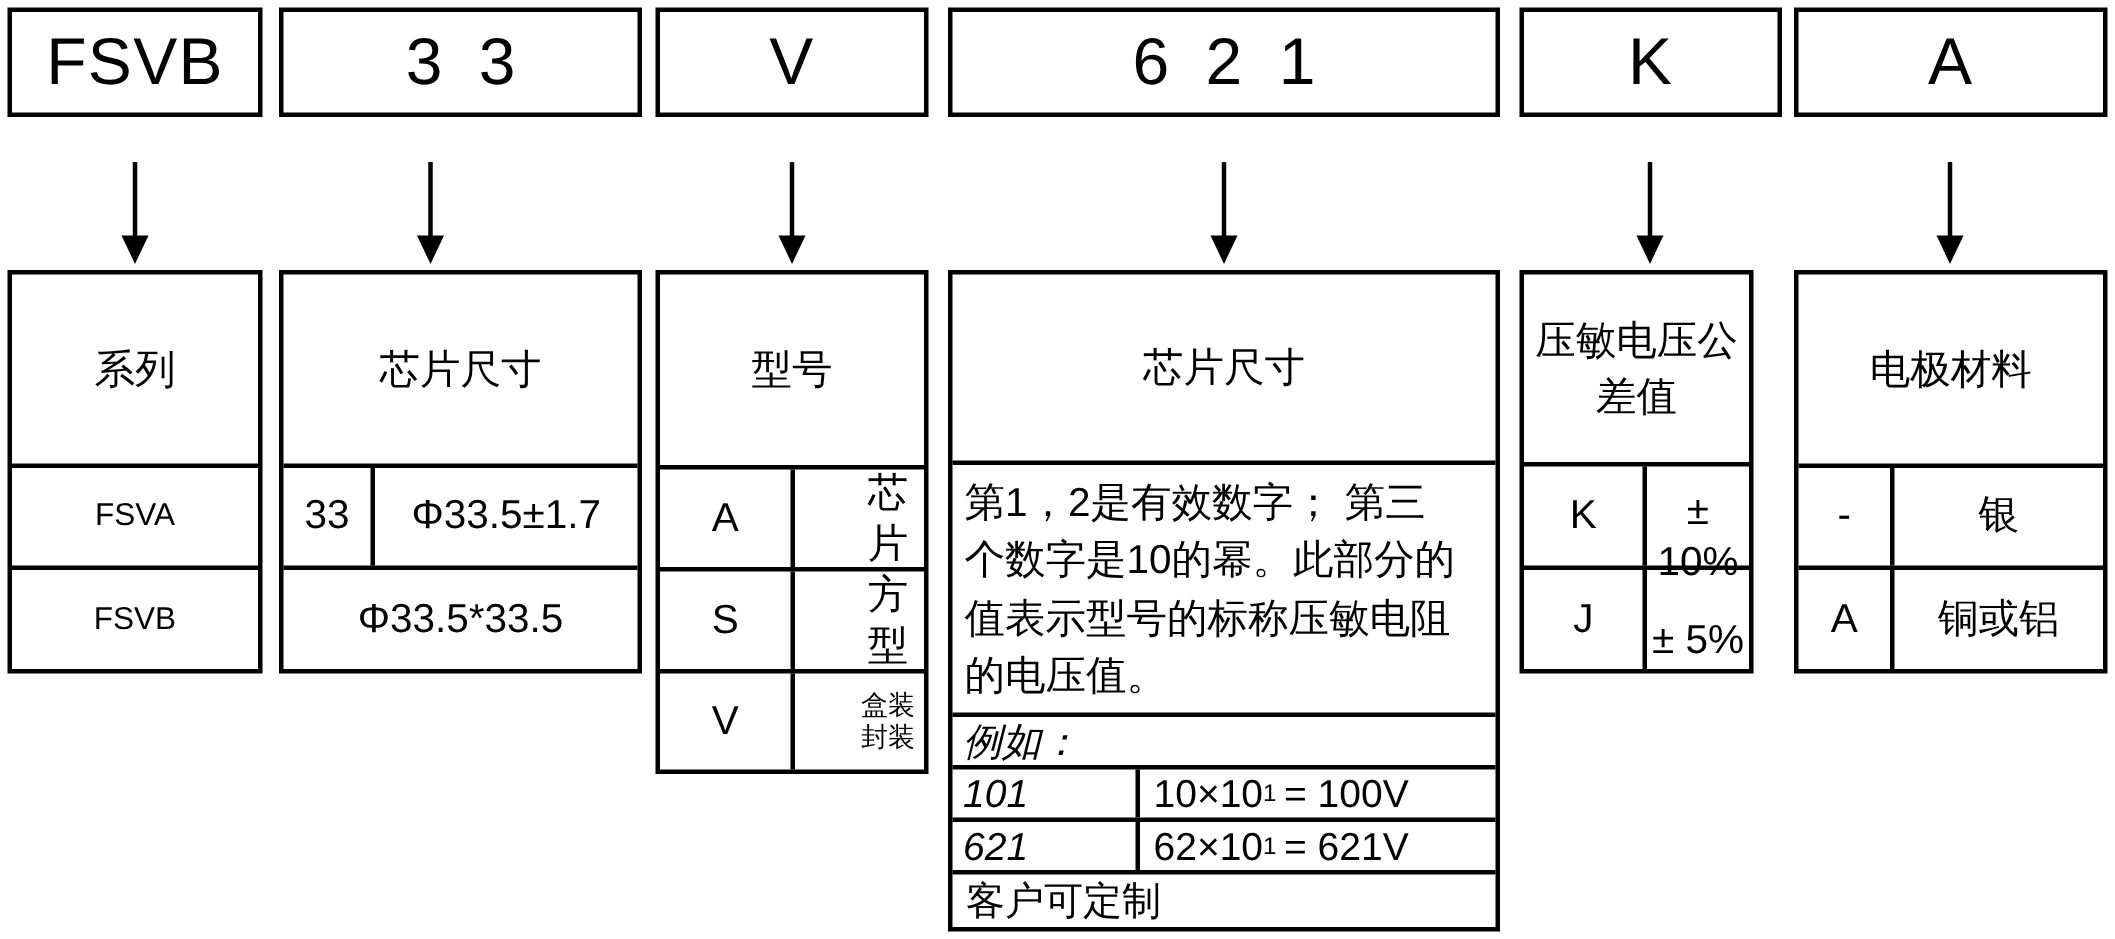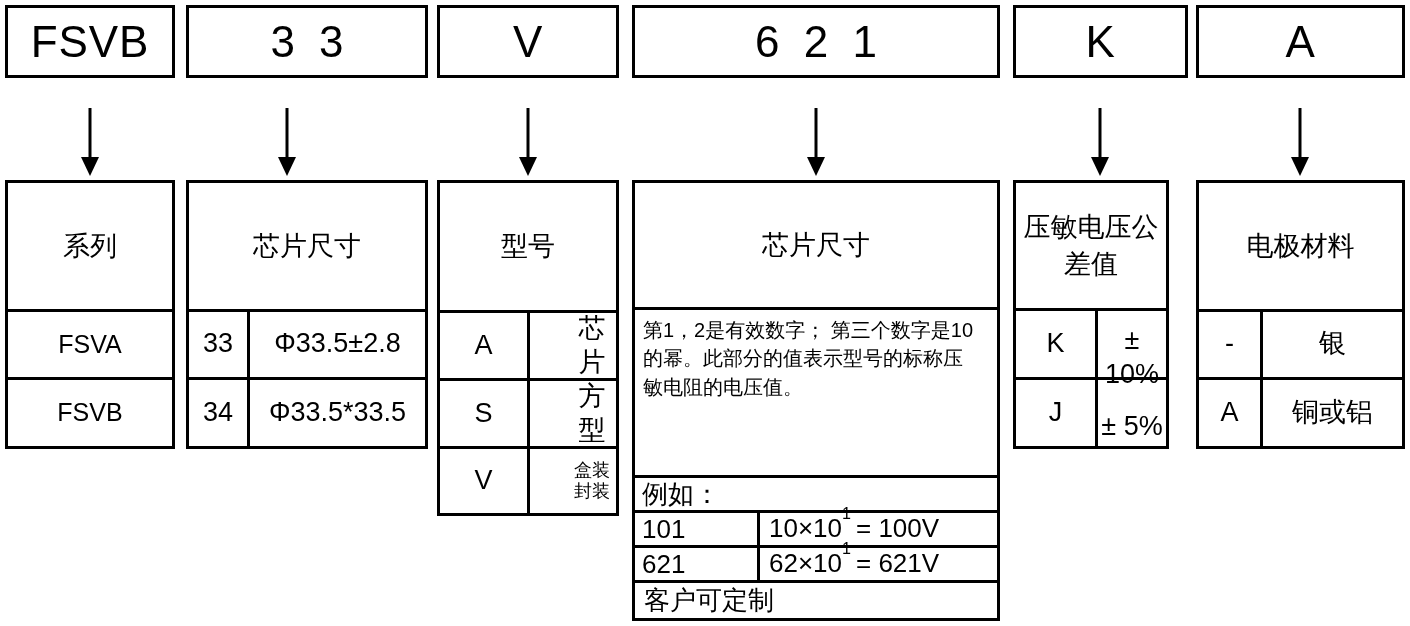--- a/index.html
+++ b/index.html
@@ -78,7 +78,7 @@
   .cell.two-line { flex-direction: column; font-size: 18px; line-height: 1.18; }
 
   
-  .series-cell { width: 100%; height: 100%; font-size: 25px; }
+  .series-cell { width: 100%; height: 100%; font-size: 21px; }
 
   
   .cs-code { width: 61px; }

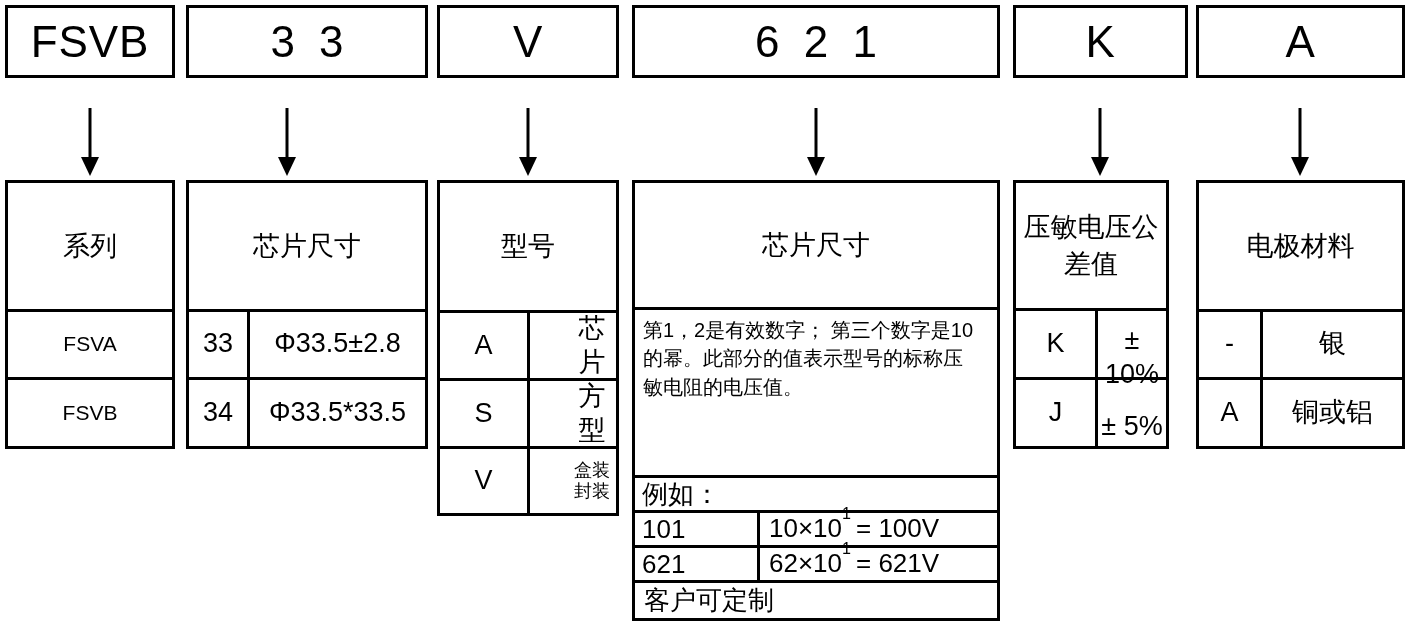--- a/index.html
+++ b/index.html
@@ -205,7 +205,7 @@
     <div class="col-head" style="height:130px;text-align:center;">芯片尺寸</div>
     <div class="row" style="height:69px;">
       <div class="cell cs-code div-r">33</div>
-      <div class="cell cs-desc">Φ33.5±2.8</div>
+      <div class="cell cs-desc">Φ33.5±1.7</div>
     </div>
     <div class="row" style="height:67px;">
       <div class="cell cs-code div-r">34</div>

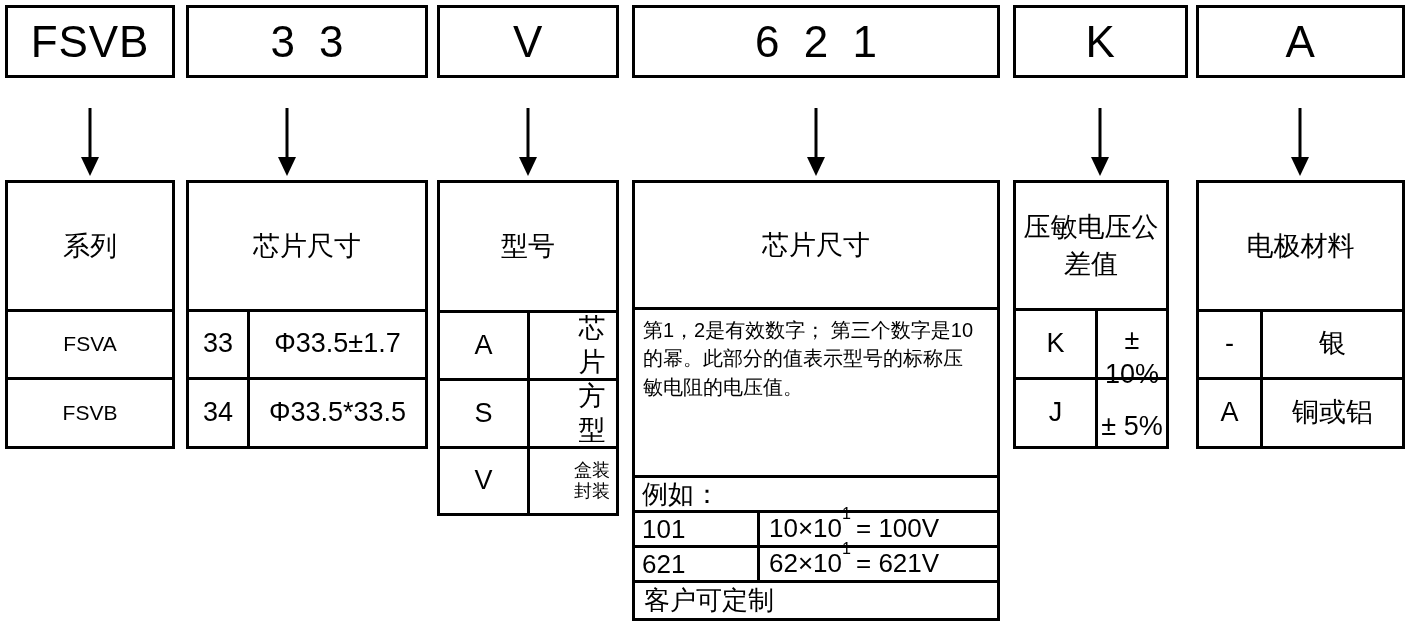--- a/index.html
+++ b/index.html
@@ -91,7 +91,7 @@
   
   .vv-desc {
     padding: 6px 20px 2px 8px;
-    font-size: 20px;
+    font-size: 27px;
     line-height: 1.42;
     text-align: left;
     box-sizing: border-box;

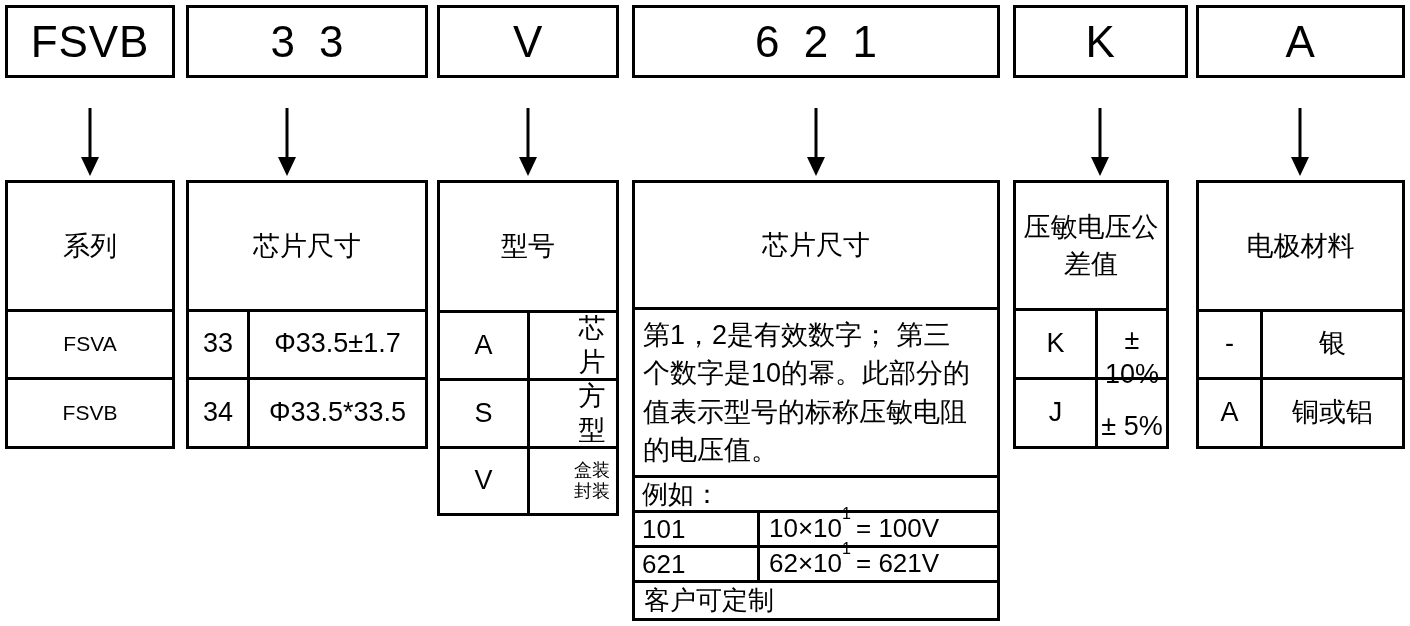--- a/index.html
+++ b/index.html
@@ -208,7 +208,6 @@
       <div class="cell cs-desc">Φ33.5±1.7</div>
     </div>
     <div class="row" style="height:67px;">
-      <div class="cell cs-code div-r">34</div>
       <div class="cell cs-desc">Φ33.5*33.5</div>
     </div>
   </div>

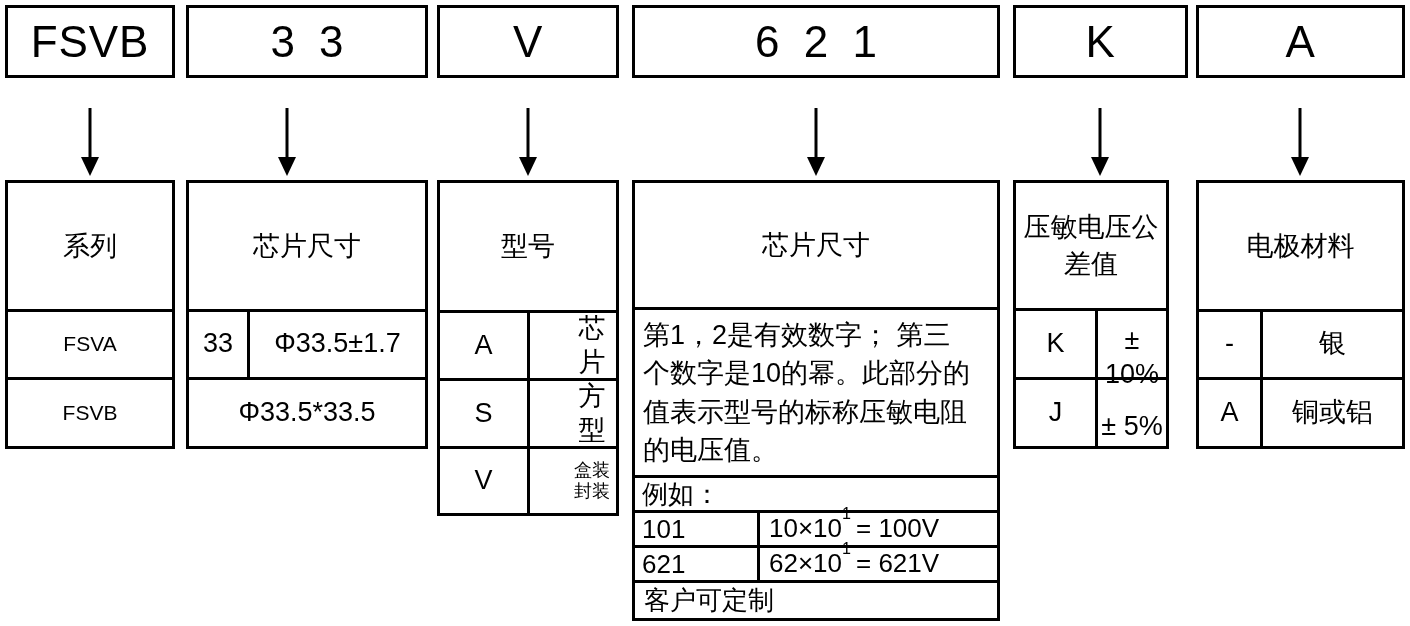--- a/index.html
+++ b/index.html
@@ -113,6 +113,7 @@
     padding-left: 7px;
     font-size: 26px;
     box-sizing: border-box;
+    font-style: italic;
   }
   .vv-c1.nodiv { border-right: none; width: auto; }
   .vv-c2 {

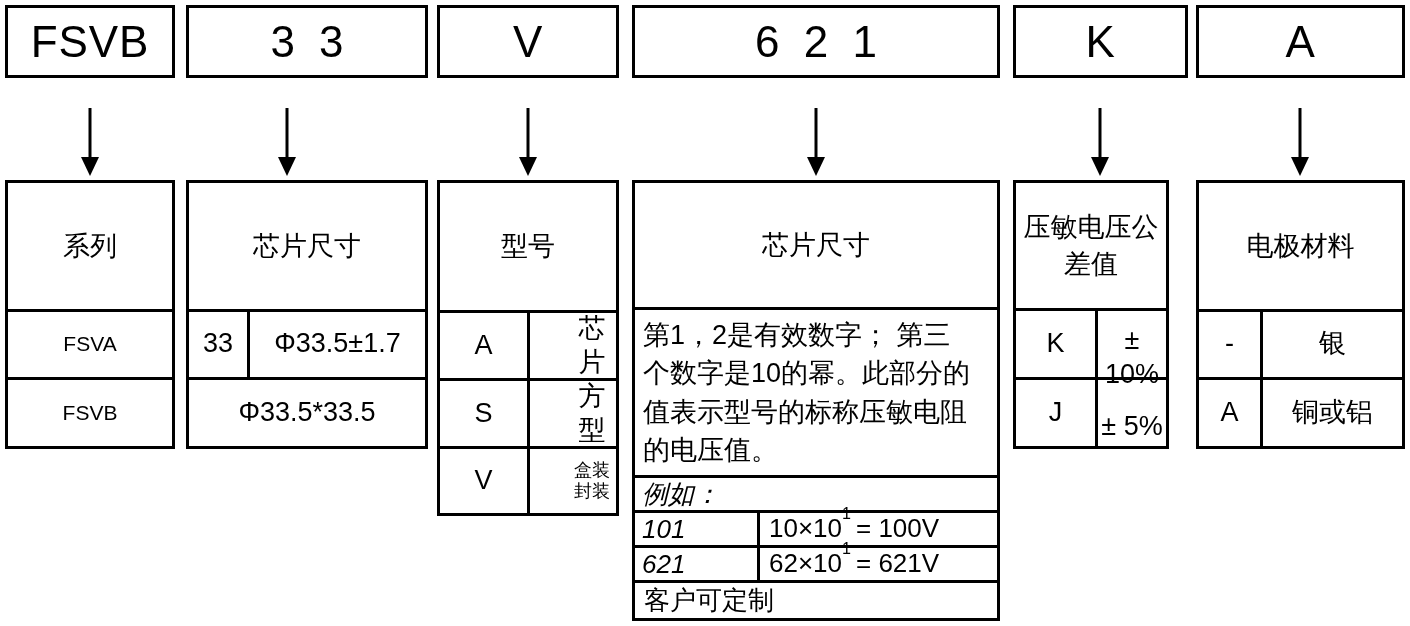--- a/index.html
+++ b/index.html
@@ -119,6 +119,7 @@
   .vv-c2 {
     flex: 1;
     display: flex;
+    align-items: center;
     padding-left: 9px;
     font-size: 26px;
     box-sizing: border-box;

